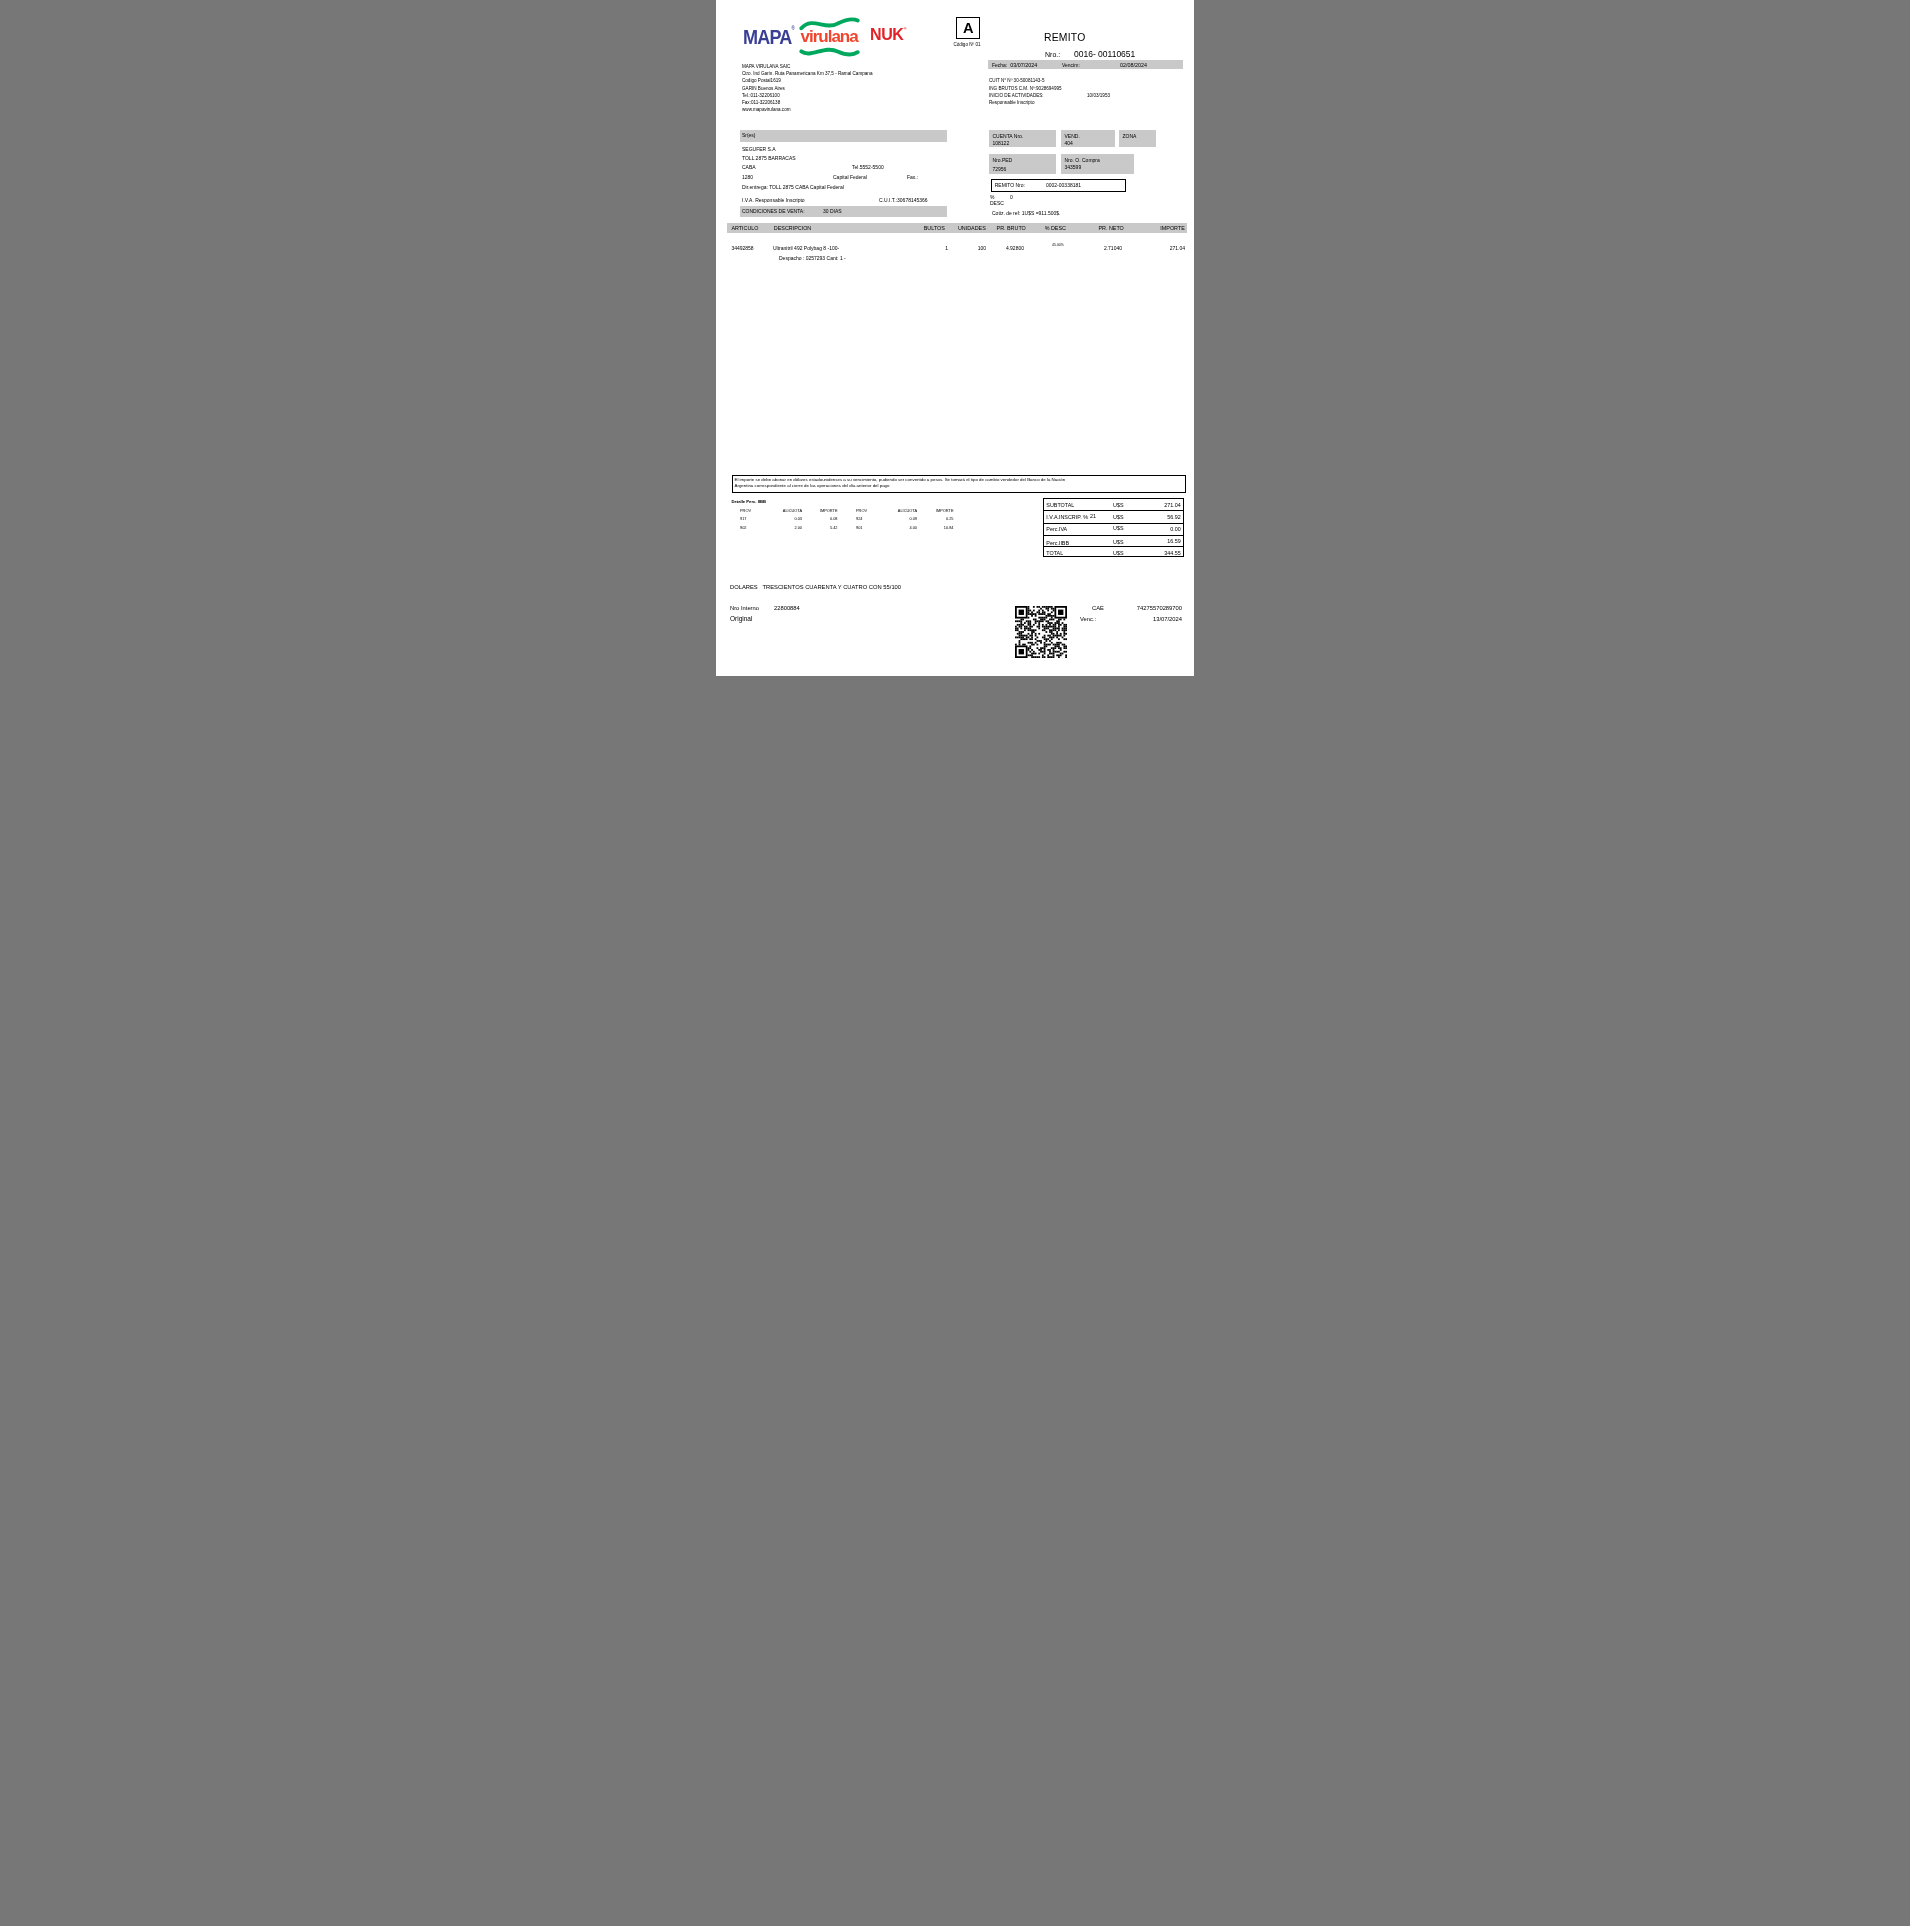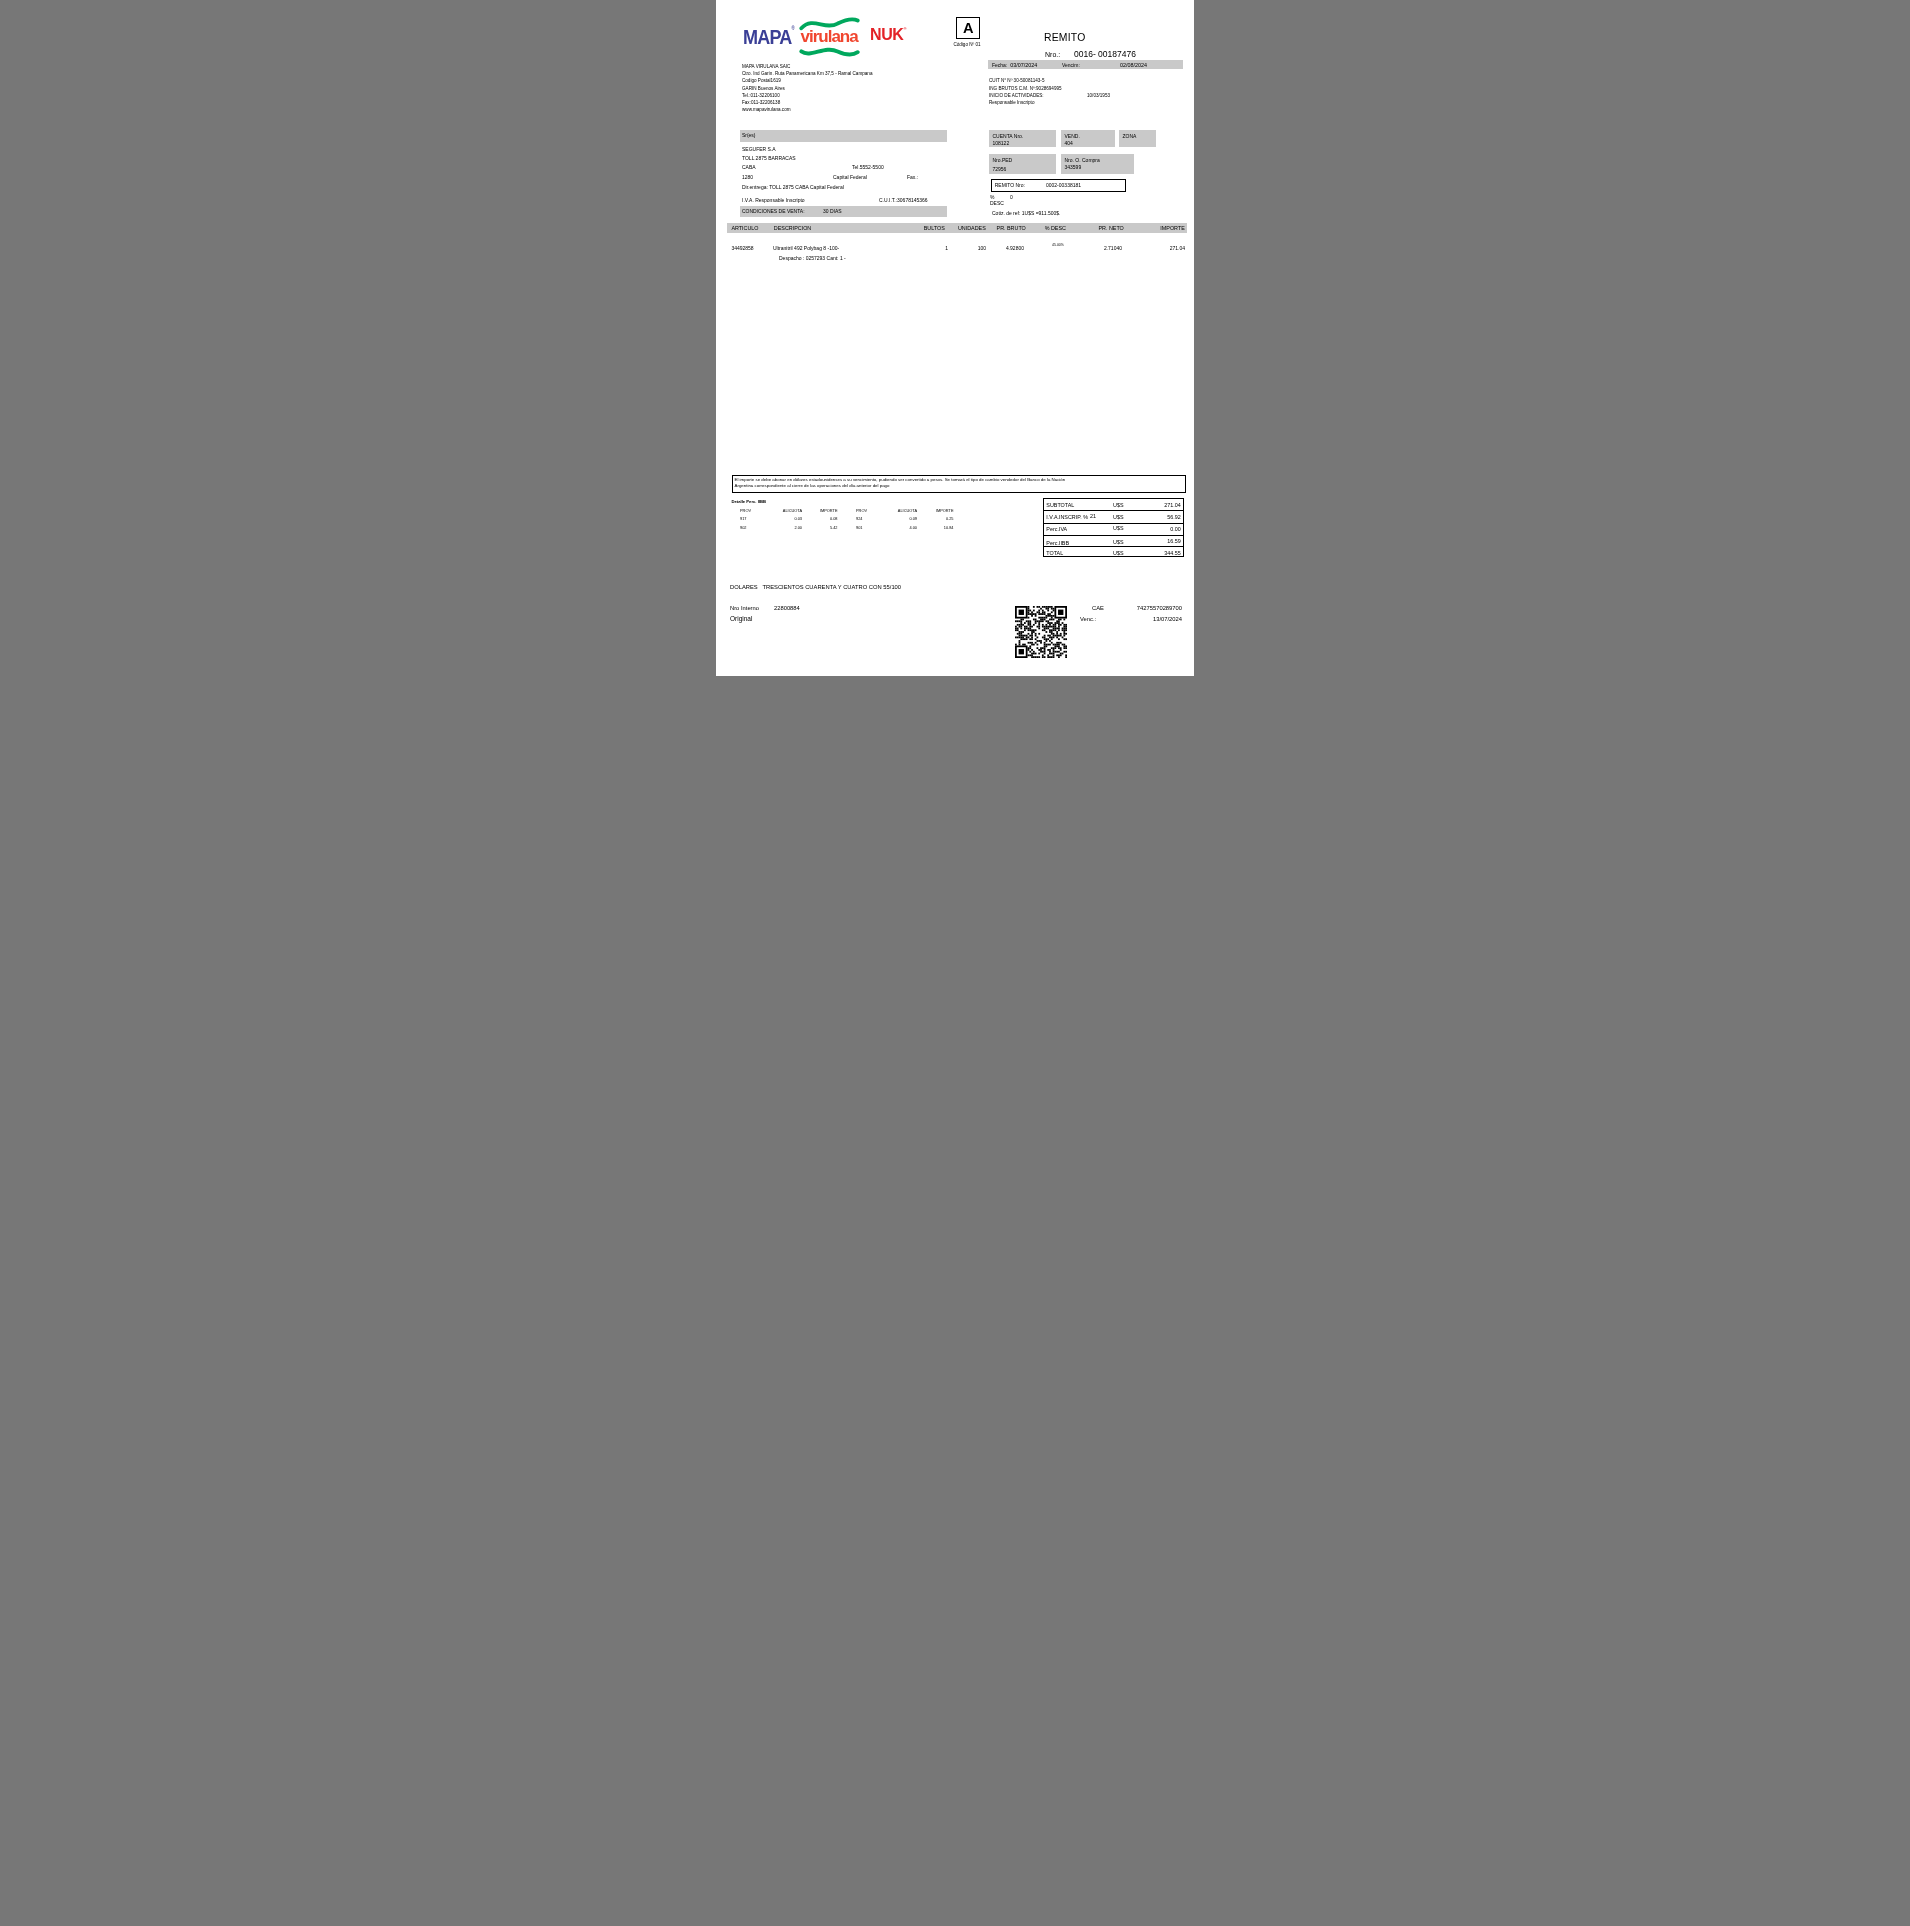--- a/index.html
+++ b/index.html
@@ -62,7 +62,7 @@
 
   <div class="abs doc-title" style="left:328px;top:32px;">REMITO</div>
   <div class="abs" style="left:329px;top:51px;font-size:7px;">Nro.:</div>
-  <div class="abs" style="left:358px;top:49px;font-size:8.5px;">0016- 00187476</div>
+  <div class="abs" style="left:358px;top:49px;font-size:8.5px;">0016- 00110651</div>
 
   <div class="abs gray" style="left:272px;top:60px;width:195px;height:9.2px;">
     <span class="abs" style="left:3.9px;top:1.9px;font-size:5px;">Fecha:</span>

